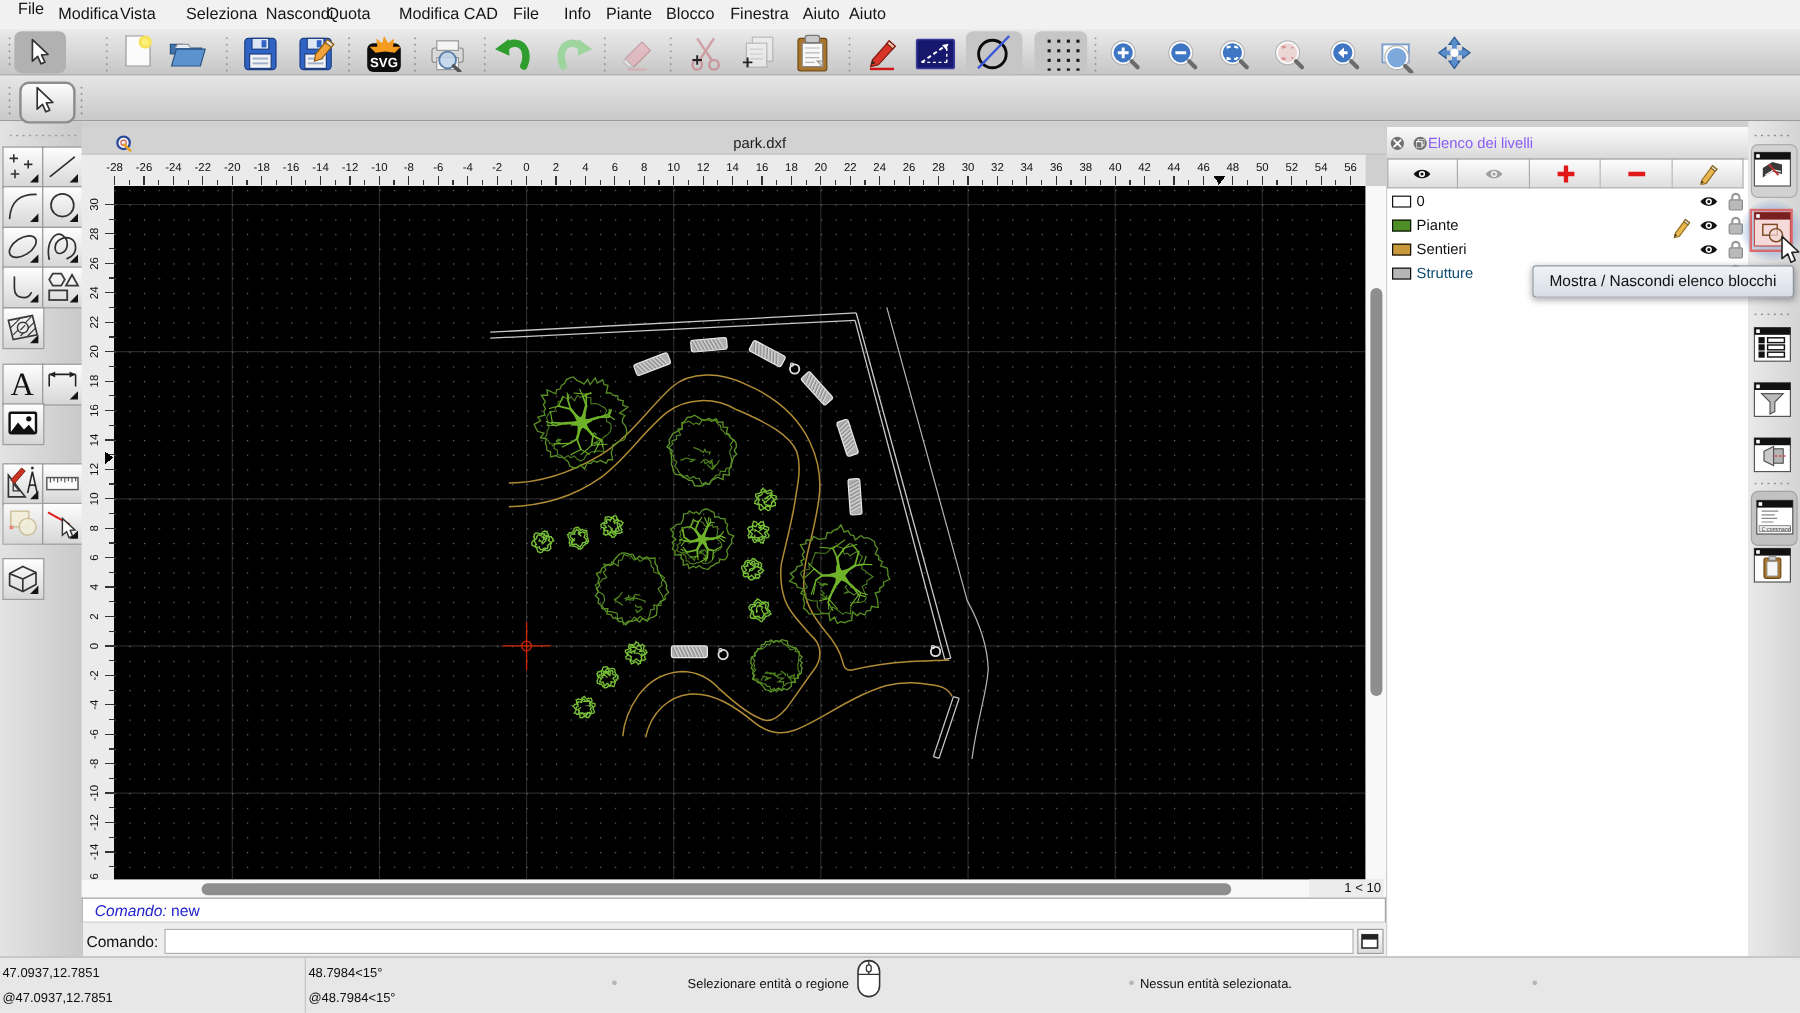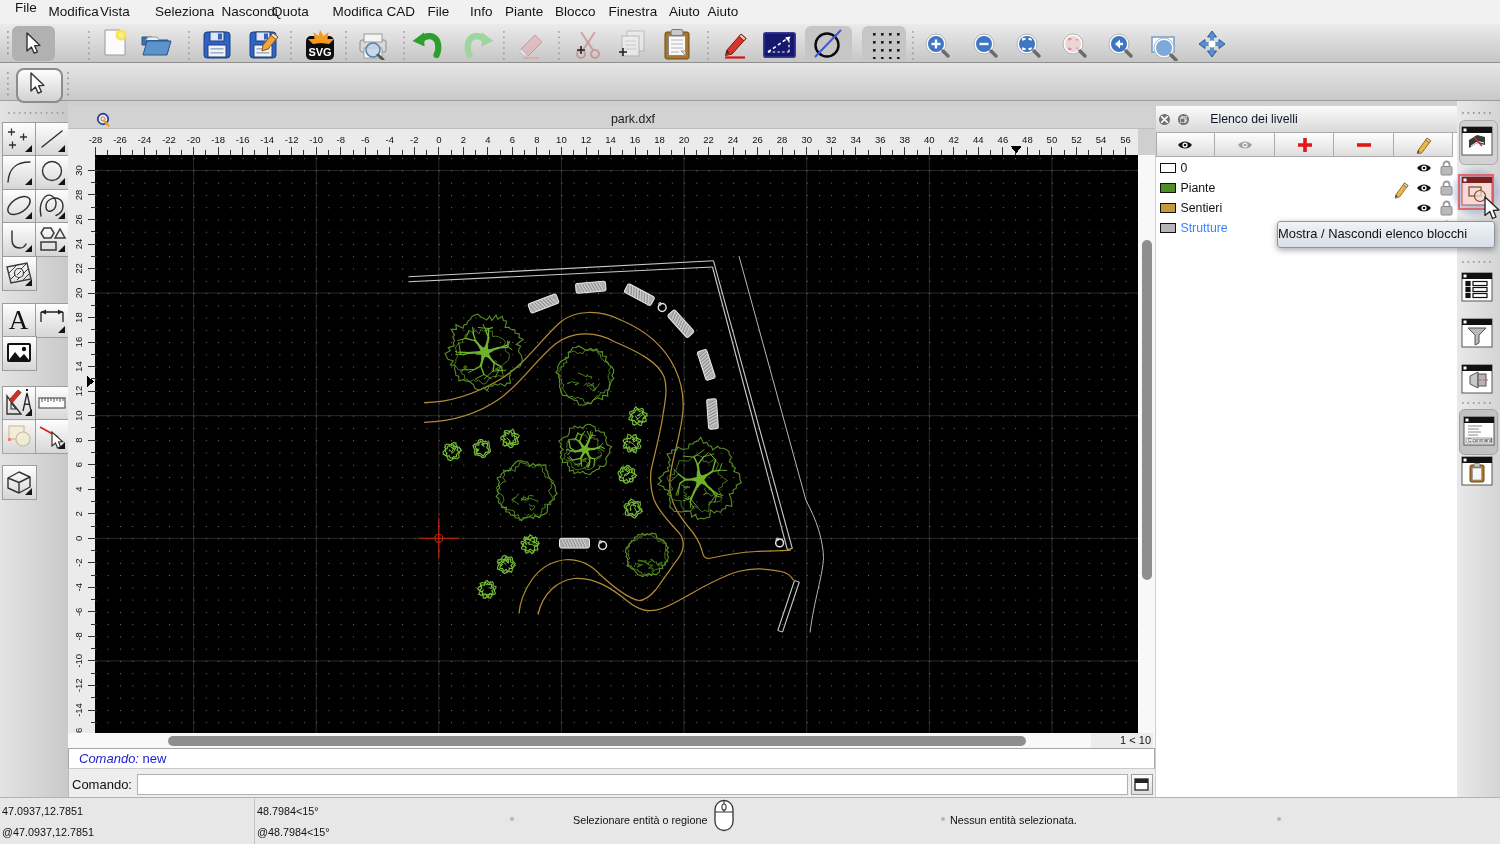--- a/index.html
+++ b/index.html
@@ -1105,7 +1105,7 @@
     <rect x="2" y="0" width="5" height="5" fill="none" stroke="#fff"></rect>
     <rect x="0" y="2" width="5" height="5" fill="#717171" stroke="#fff"></rect>
   </svg>
-<div style="position:absolute;left:1122px;top:112px;width:264px;height:15px;text-align:center;font:12.3px 'Liberation Sans',sans-serif;color:#0f172a">Elenco dei livelli</div>
+<div style="position:absolute;left:1190px;top:112px;width:264px;height:15px;text-align:left;font:12.3px 'Liberation Sans',sans-serif;color:#8b5cf6">Elenco dei livelli</div>
 <div style="position:absolute;left:1155.5px;top:132px;width:59.5px;height:25px;background:linear-gradient(#fdfdfd,#dedede);border:1px solid #ababab;border-left:none;box-sizing:border-box"></div>
 <div style="position:absolute;left:1215.3px;top:132px;width:59.5px;height:25px;background:linear-gradient(#fdfdfd,#dedede);border:1px solid #ababab;border-left:none;box-sizing:border-box"></div>
 <div style="position:absolute;left:1274.8px;top:132px;width:59.5px;height:25px;background:linear-gradient(#fdfdfd,#dedede);border:1px solid #ababab;border-left:none;box-sizing:border-box"></div>

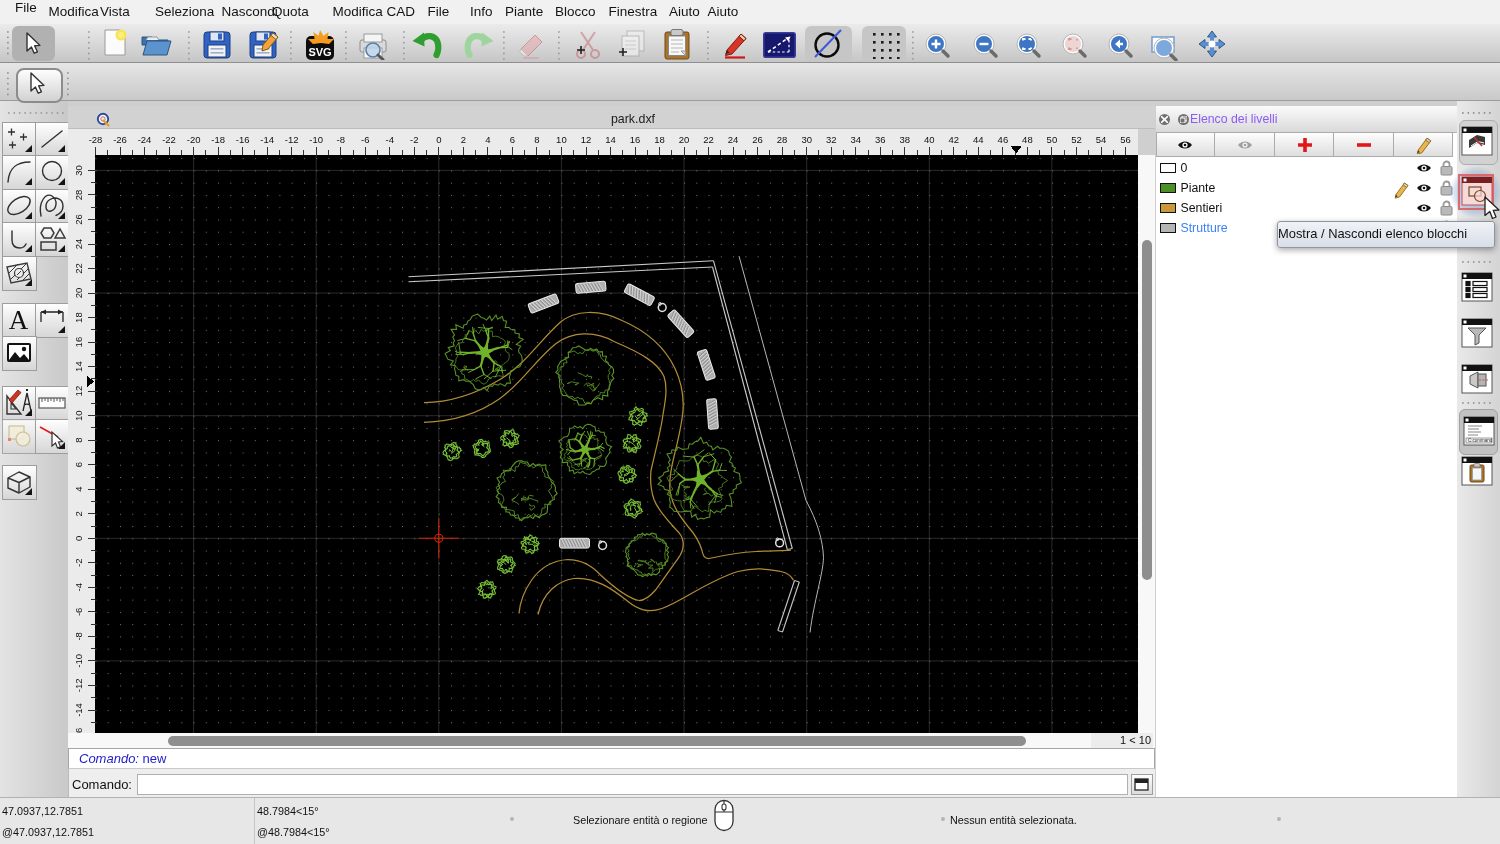--- a/index.html
+++ b/index.html
@@ -1186,7 +1186,7 @@
     <path d="M4.5,6.5 V4.5 a3,3 0 0 1 6,0 V6.5" fill="none" stroke="#9a9a9a" stroke-width="1.8"></path>
   </svg>
 <div style="position:absolute;left:1159.5px;top:223px;width:14px;height:8px;background:#b5b5b5;border:1px solid #111"></div>
-<div style="position:absolute;left:1180.5px;top:220.5px;font:12.3px 'Liberation Sans',sans-serif;color:#3b82f6">Strutture</div>
+<div style="position:absolute;left:1180.5px;top:220.5px;font:12.3px 'Liberation Sans',sans-serif;color:#0c4a6e">Strutture</div>
 <svg width="16" height="14" viewBox="0 0 16 14" style="position:absolute;left:1416px;top:221px">
     <g transform="scale(1.0)">
       <path d="M1,7 C4.5,2.2 11.5,2.2 15,7 C11.5,11.8 4.5,11.8 1,7 z" fill="#111"></path>

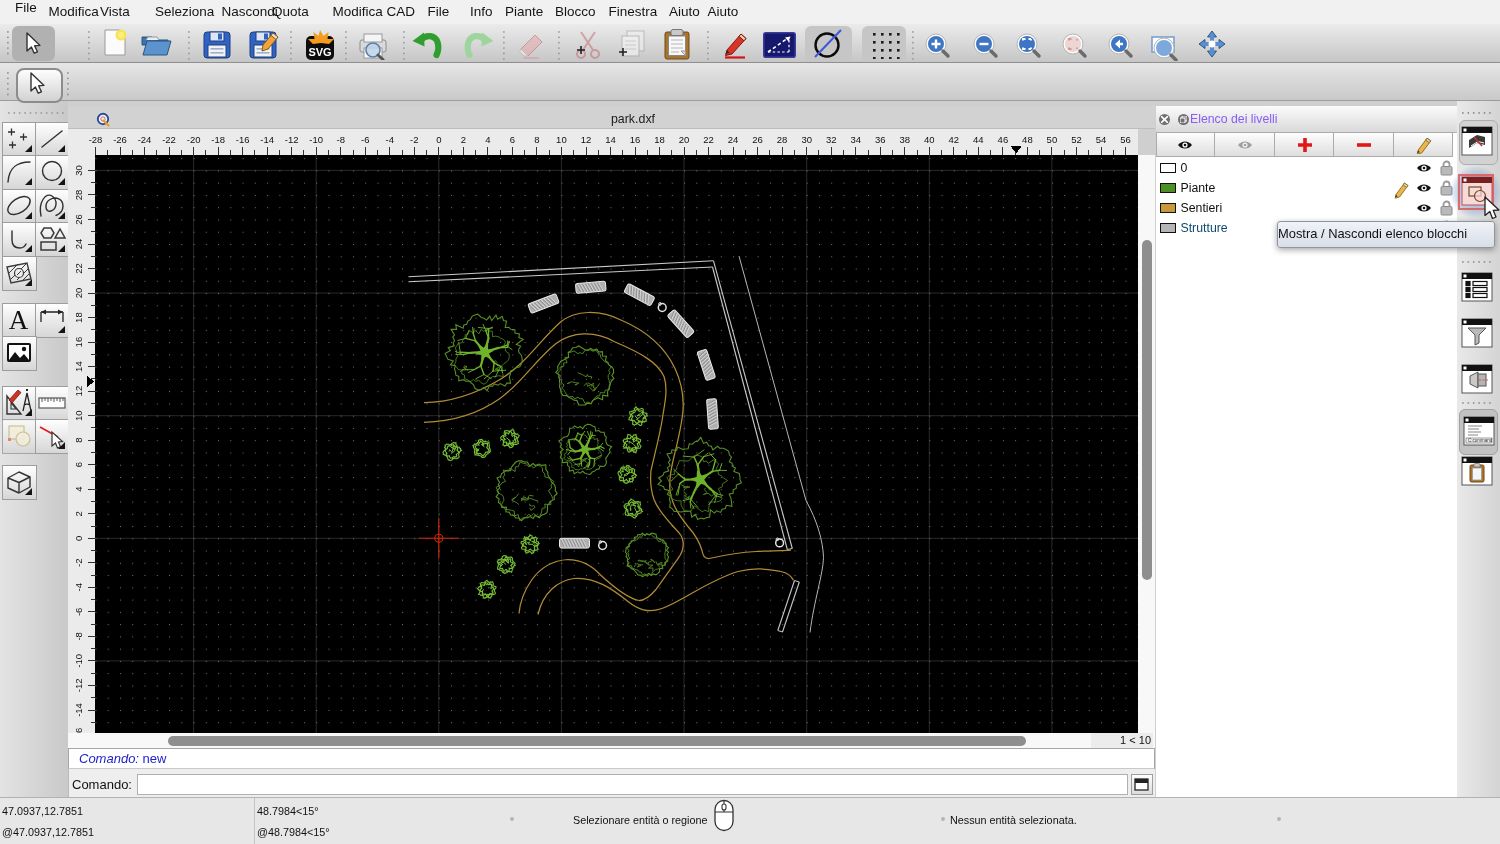--- a/index.html
+++ b/index.html
@@ -1291,7 +1291,7 @@
     <rect x="11.5" y="12" width="9" height="12" fill="#f6f6f6" stroke="#999" stroke-width=".8"></rect>
     <rect x="13" y="7.5" width="6" height="3.5" rx="1.2" fill="#c9c9c9" stroke="#777" stroke-width=".8"></rect>
   </svg>
-<div style="position:absolute;left:1277px;top:221px;width:215.5px;height:24.5px;background:linear-gradient(#f0f3f7,#d8dee8);border:1px solid #8f959e;border-radius:3px;box-shadow:0 2px 6px rgba(0,0,0,.35);font:12.9px 'Liberation Sans',sans-serif;color:#111;line-height:24.5px;white-space:nowrap">Mostra / Nascondi elenco blocchi</div>
+<div style="position:absolute;left:1277px;top:221px;width:215.5px;height:24.5px;background:linear-gradient(#f0f3f7,#d8dee8);border:1px solid #8f959e;border-radius:3px;box-shadow:0 2px 6px rgba(0,0,0,.35);font:12.9px 'Liberation Sans',sans-serif;color:#111;text-align:center;line-height:24.5px;white-space:nowrap">Mostra / Nascondi elenco blocchi</div>
 <svg width="17" height="25" viewBox="0 0 17 25" style="position:absolute;left:1483px;top:196px">
     <path d="M2,1 L2,19.5 L6.8,15.5 L9.5,22.5 L13,21 L10.2,14.3 L16,14 Z" fill="#fff" stroke="#222" stroke-width="1.3" stroke-linejoin="round"></path>
   </svg>

